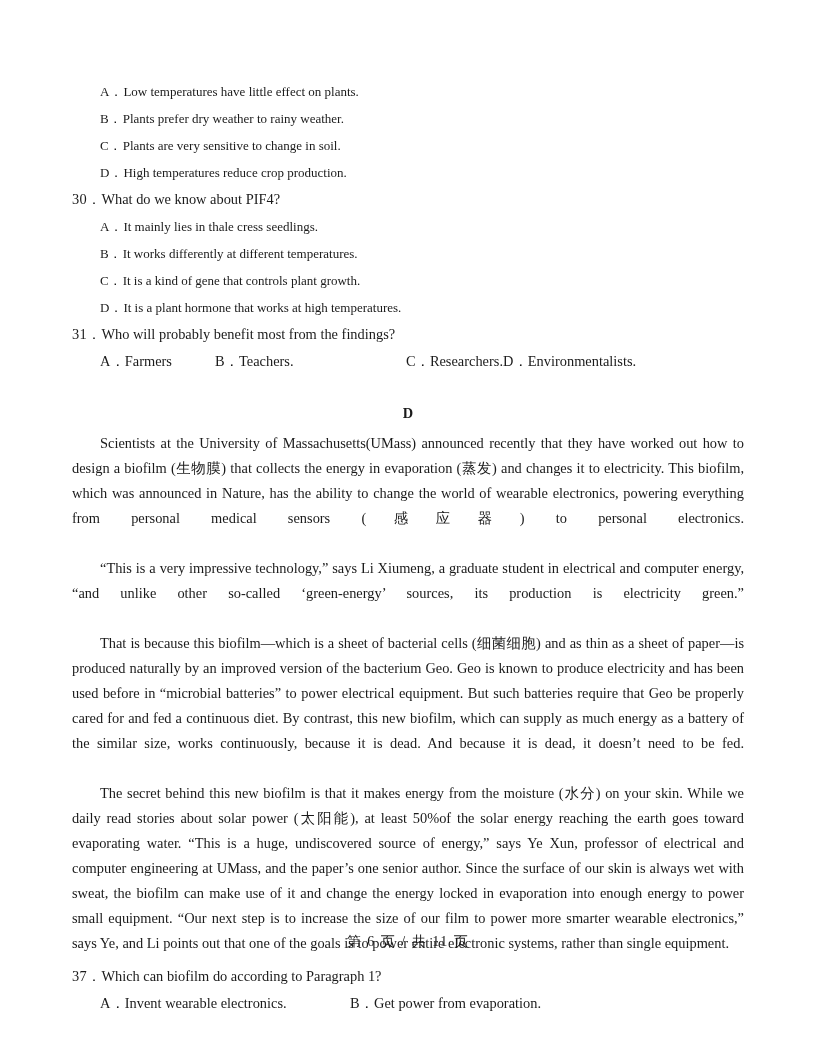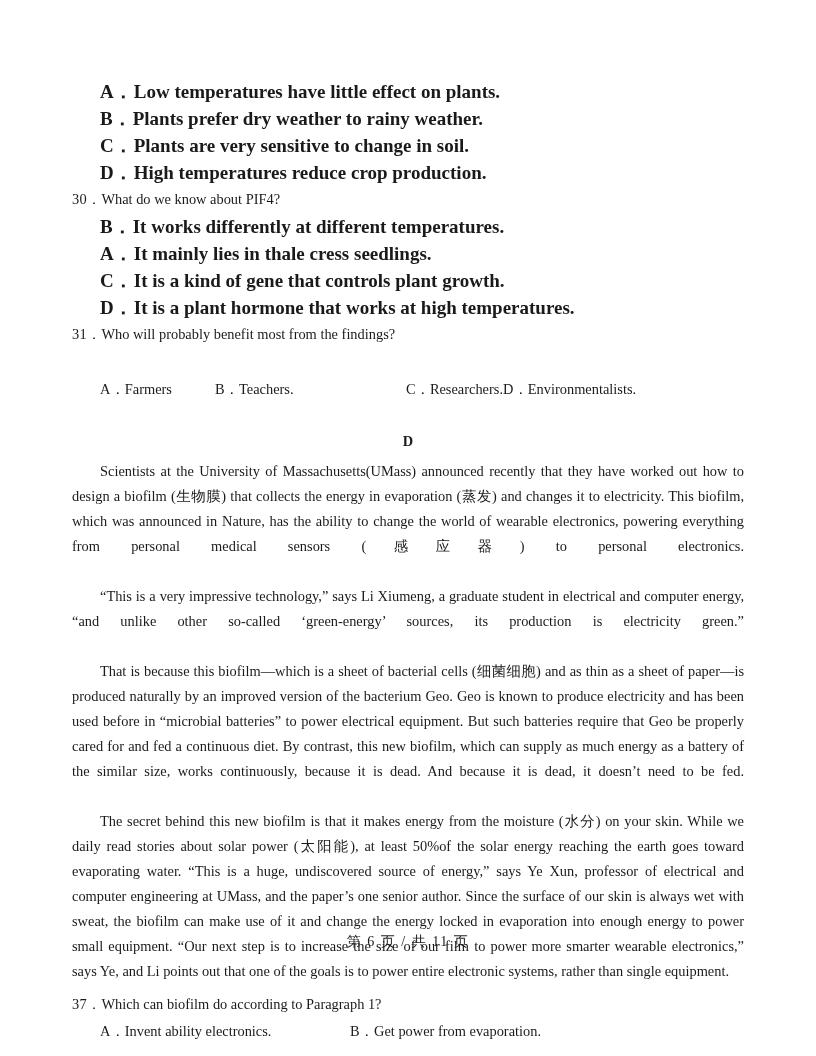--- a/index.html
+++ b/index.html
@@ -44,11 +44,10 @@
     list-style: none;
   }
   .opt {
-    font-size: 19px;
+    font-size: 13px;
     line-height: 27px;
     padding-left: 28px;
     white-space: nowrap;
-    font-weight: bold;
   }
   .opt .lbl,
   .qline .qnum {

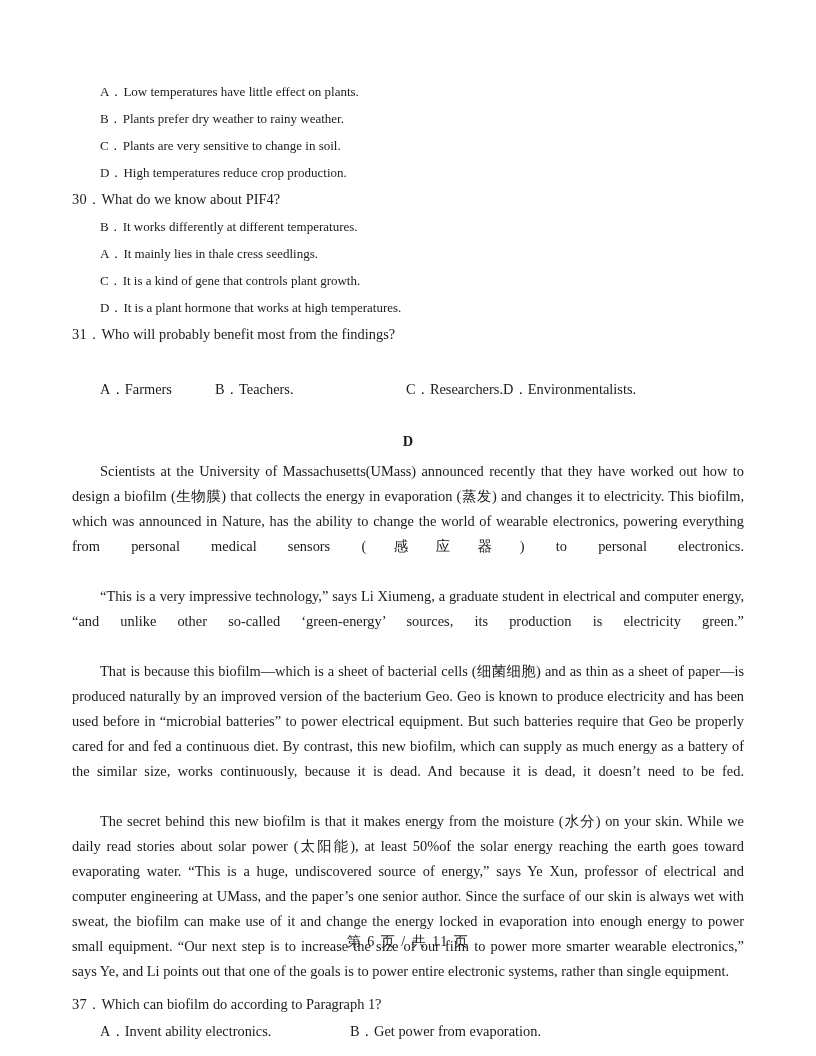--- a/index.html
+++ b/index.html
@@ -146,10 +146,10 @@
     </div>
     <ul class="opt-list">
       <li class="opt">
-        <span class="lbl">B．</span><span class="txt">It works differently at different temperatures.</span>
+        <span class="lbl">A．</span><span class="txt">It mainly lies in thale cress seedlings.</span>
       </li>
       <li class="opt">
-        <span class="lbl">A．</span><span class="txt">It mainly lies in thale cress seedlings.</span>
+        <span class="lbl">B．</span><span class="txt">It works differently at different temperatures.</span>
       </li>
       <li class="opt">
         <span class="lbl">C．</span><span class="txt">It is a kind of gene that controls plant growth.</span>

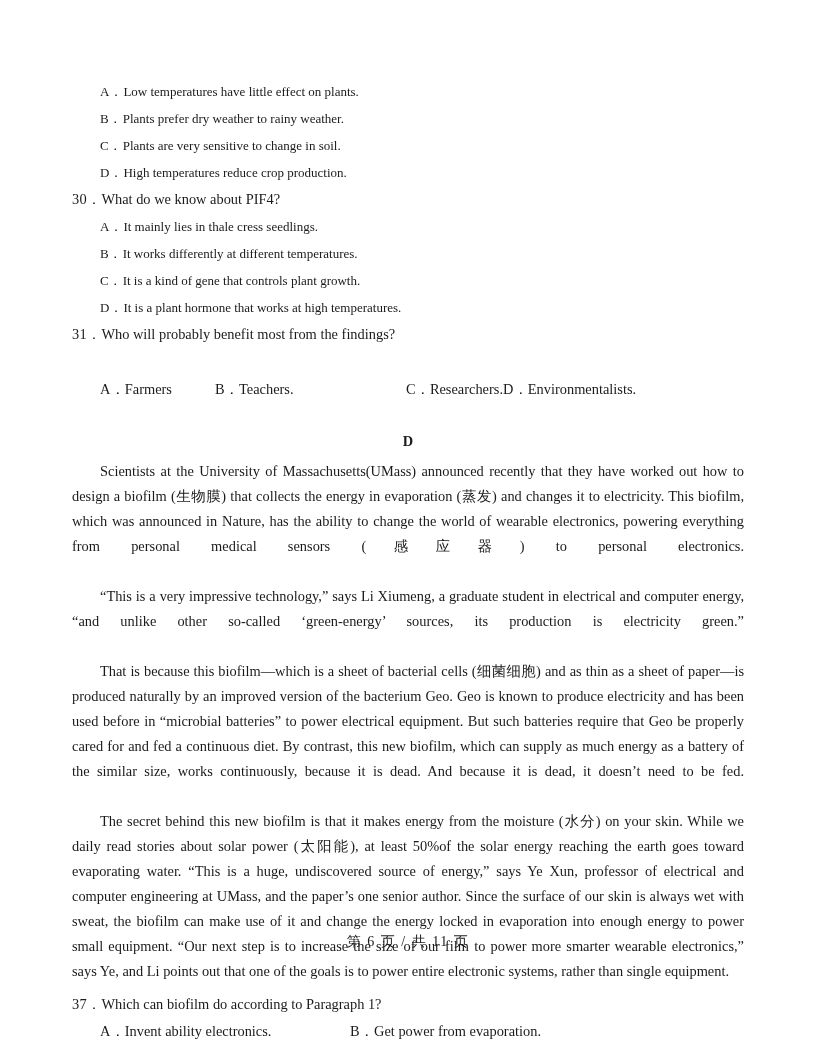--- a/index.html
+++ b/index.html
@@ -68,7 +68,7 @@
   .opt-row .cell.c0 { width: 115px; }
   .opt-row .cell.c1 { width: 140px; }
   .opt-row .cell.c2 { width: 148px; text-align: right; }
-  .opt-row .cell.c3 { width: auto; margin-top: 28px; }
+  .opt-row .cell.c3 { width: auto; }
 
   
   .opt-row2 {

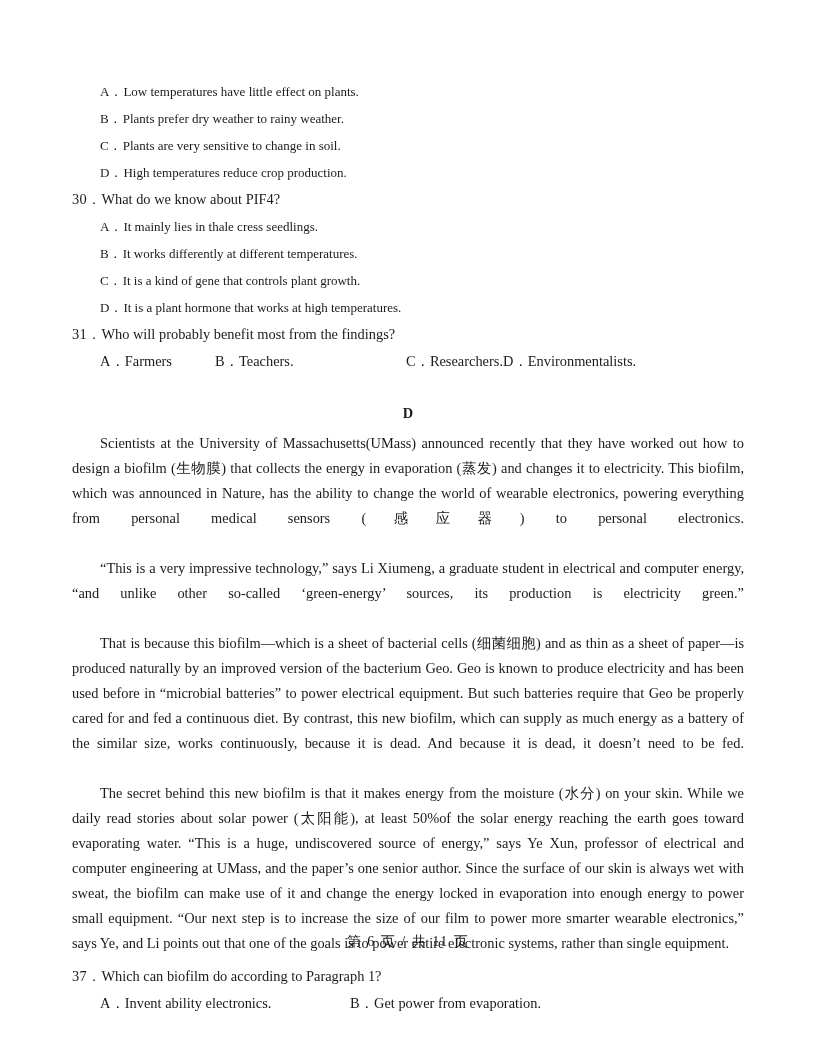--- a/index.html
+++ b/index.html
@@ -179,7 +179,7 @@
       <span class="qnum">37．</span><span>Which can biofilm do according to Paragraph 1?</span>
     </div>
     <div class="opt-row2">
-      <span class="cell h0"><span class="lbl">A．</span><span class="txt">Invent ability electronics.</span></span><span class="cell"><span class="lbl">B．</span><span class="txt">Get power from evaporation.</span></span>
+      <span class="cell h0"><span class="lbl">A．</span><span class="txt">Invent wearable electronics.</span></span><span class="cell"><span class="lbl">B．</span><span class="txt">Get power from evaporation.</span></span>
     </div>
 
   </div>

